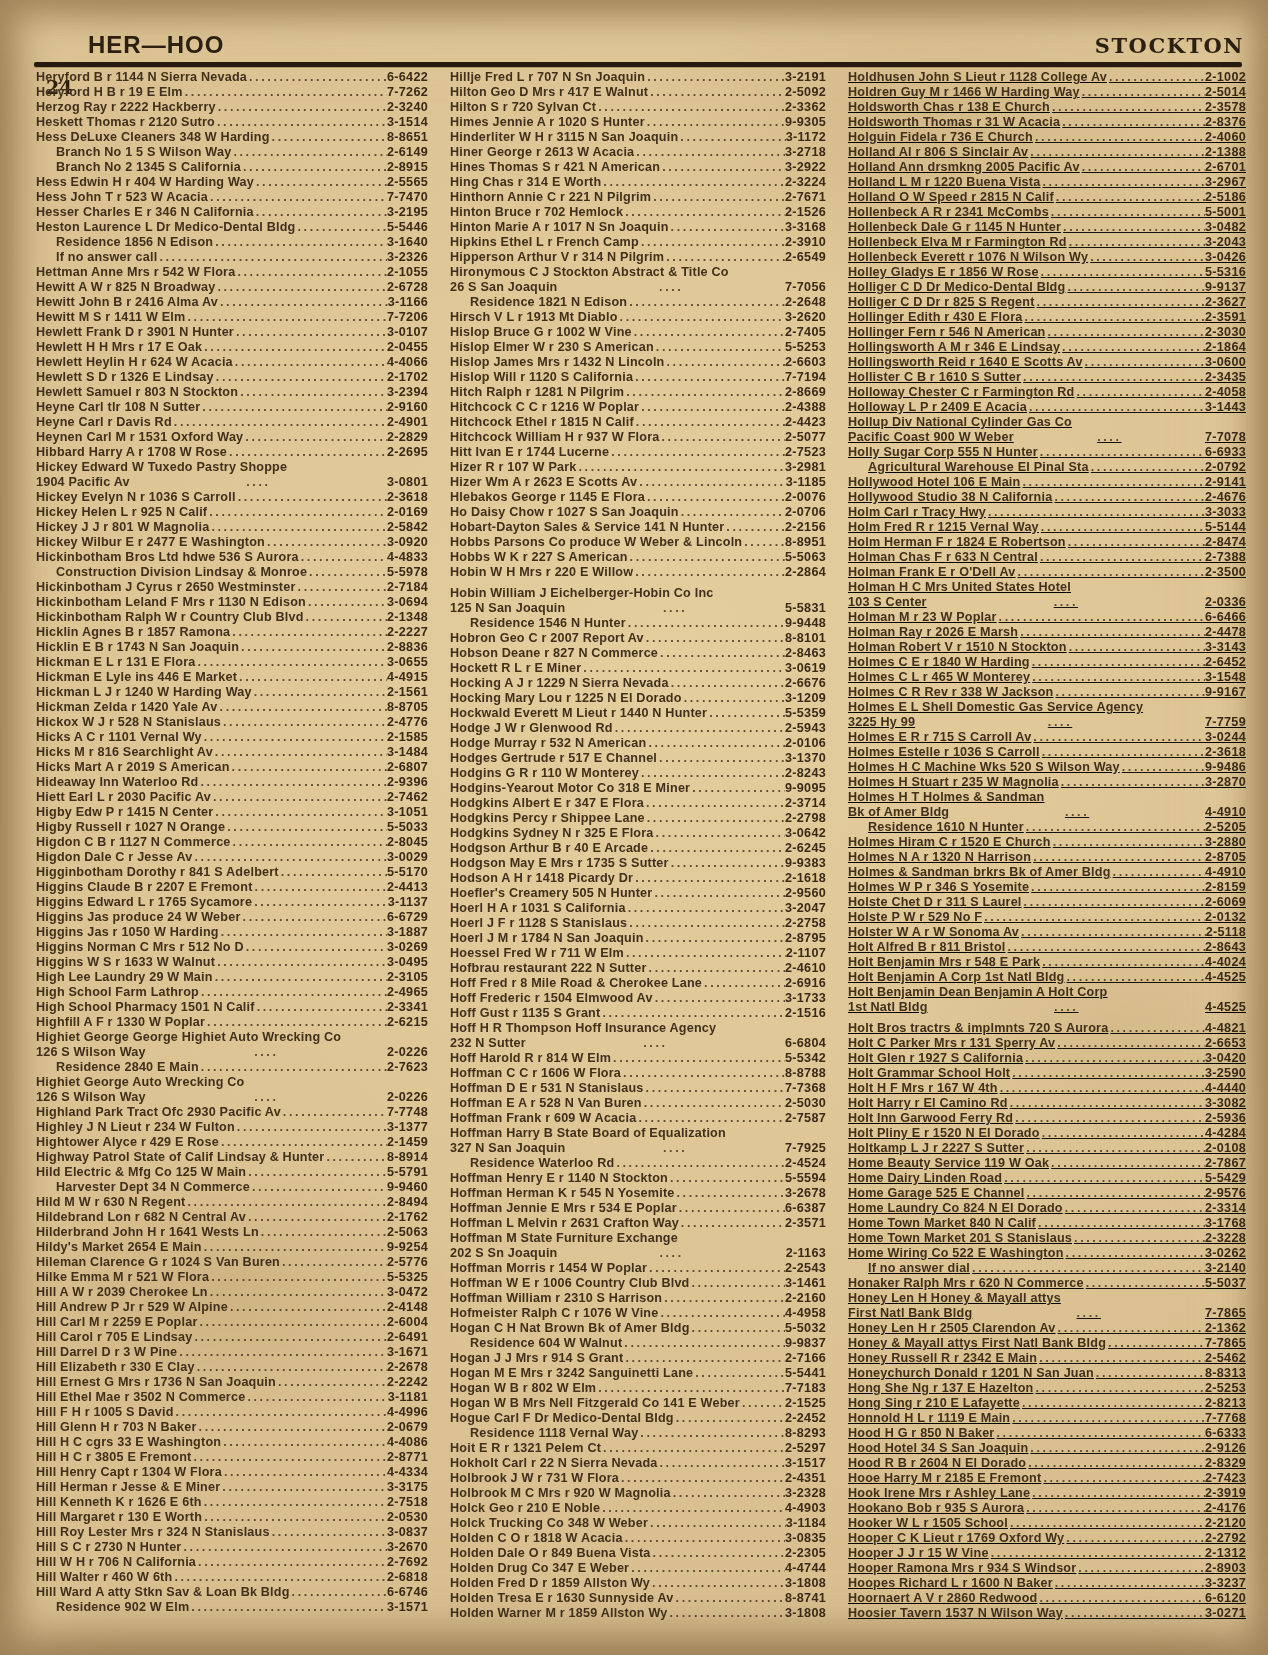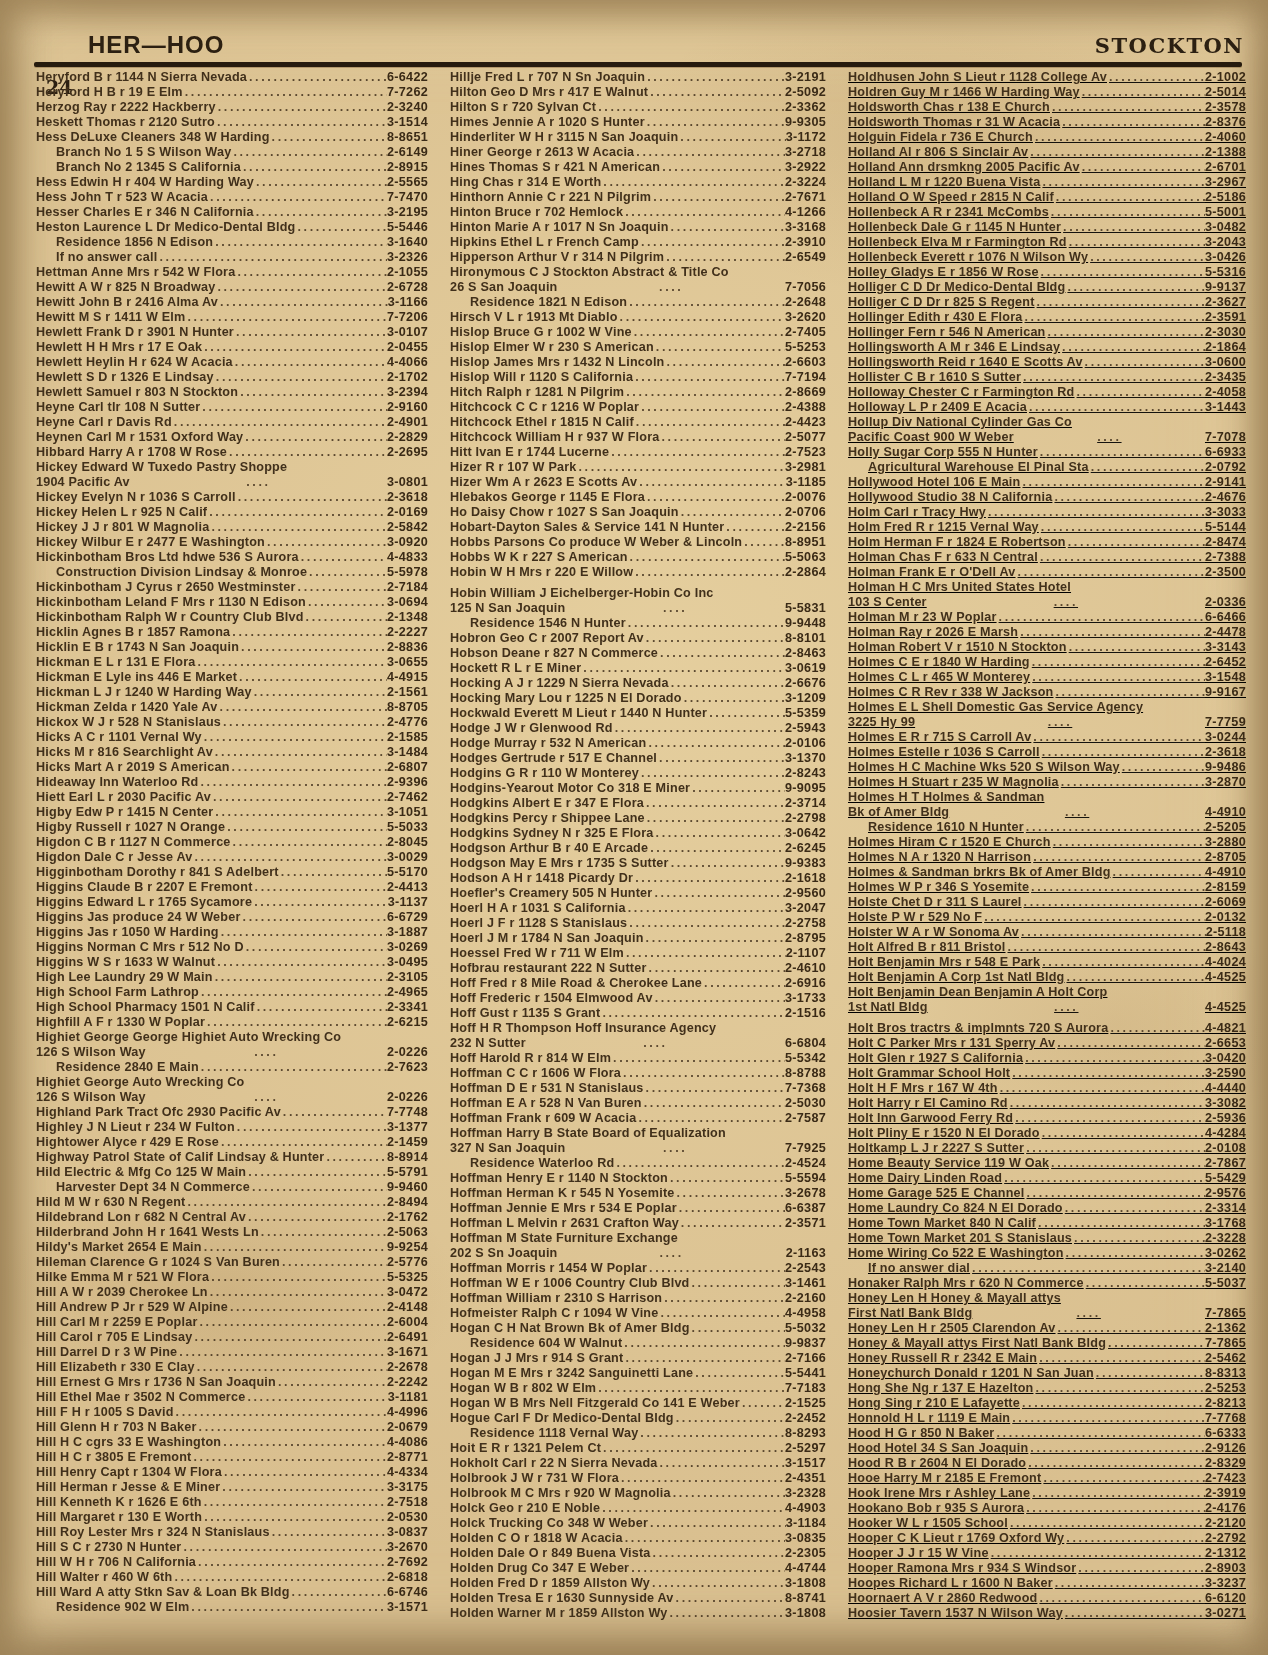--- a/index.html
+++ b/index.html
@@ -615,7 +615,7 @@
         <div class="line n">
           <span class="nm">Hinton Bruce r 702 Hemlock</span>
           <span class="ld"></span>
-          <span class="ph">4-1266</span>
+          <span class="ph">2-1526</span>
         </div>
         <div class="line n">
           <span class="nm">Hinton Marie A r 1017 N Sn Joaquin</span>

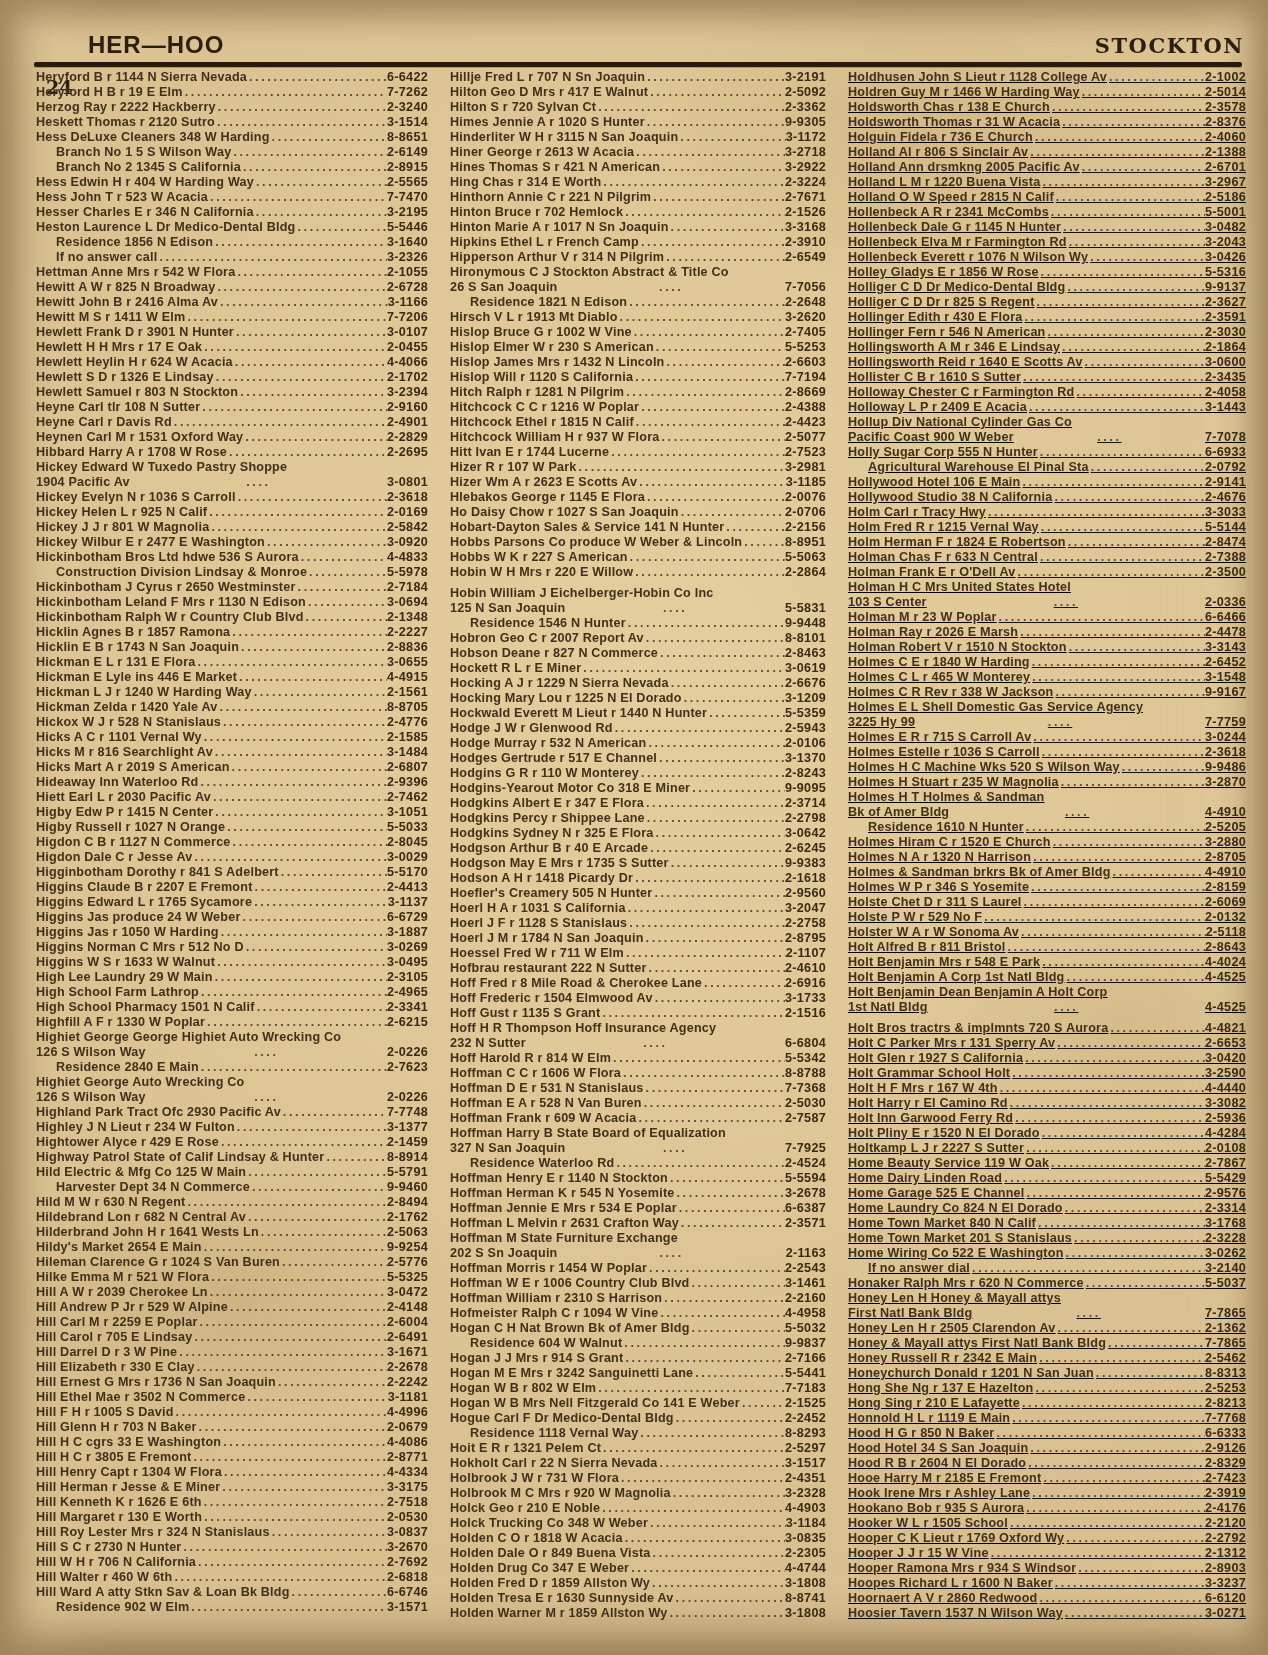--- a/index.html
+++ b/index.html
@@ -969,7 +969,7 @@
           <span class="ph">2-2160</span>
         </div>
         <div class="line n">
-          <span class="nm">Hofmeister Ralph C r 1094 W Vine</span>
+          <span class="nm">Hofmeister Ralph C r 1076 W Vine</span>
           <span class="ld"></span>
           <span class="ph">4-4958</span>
         </div>

